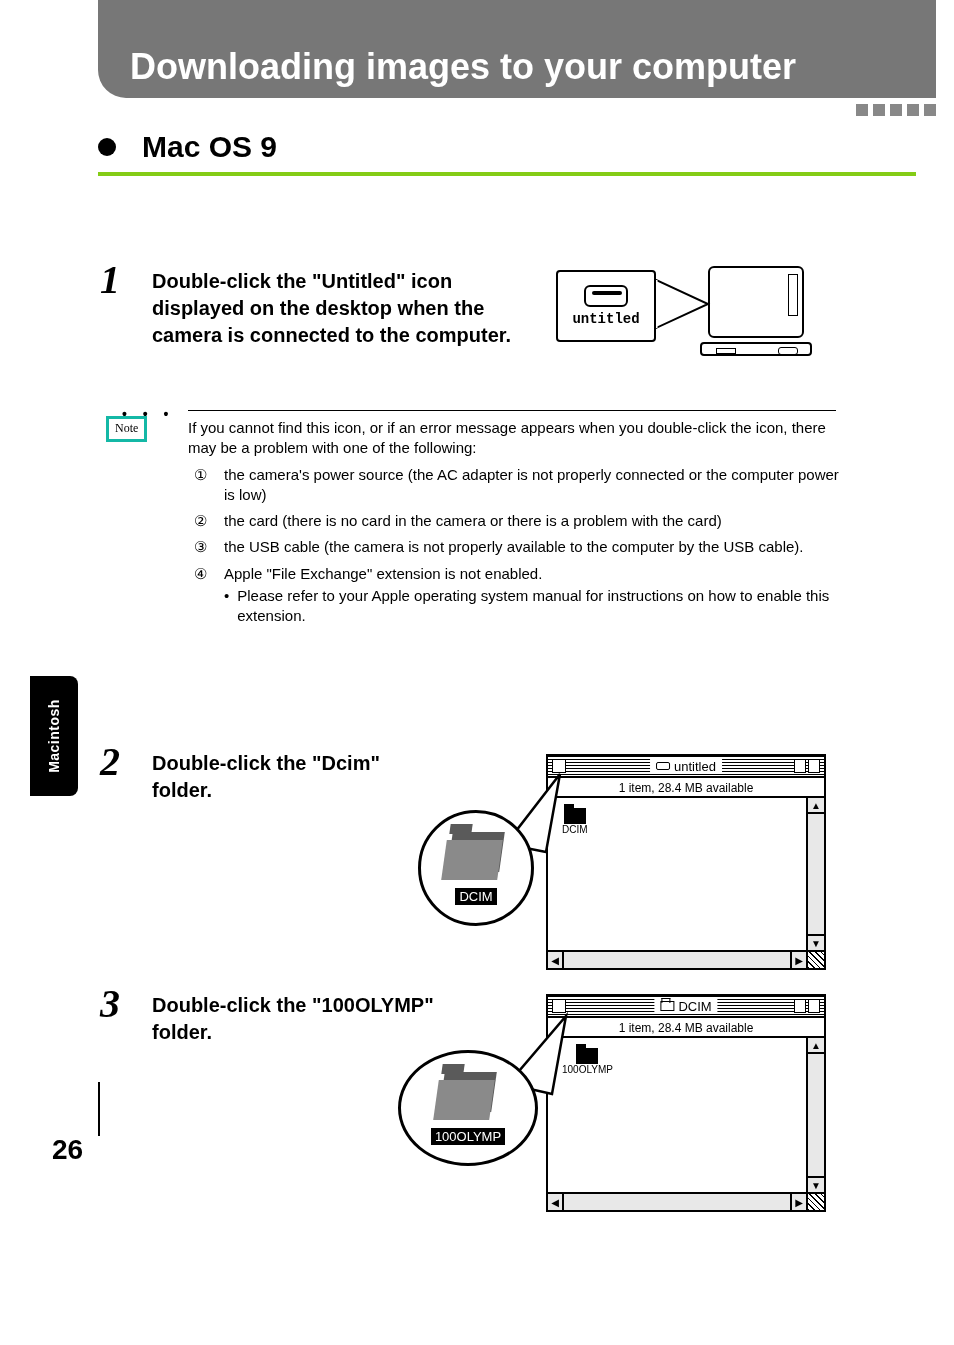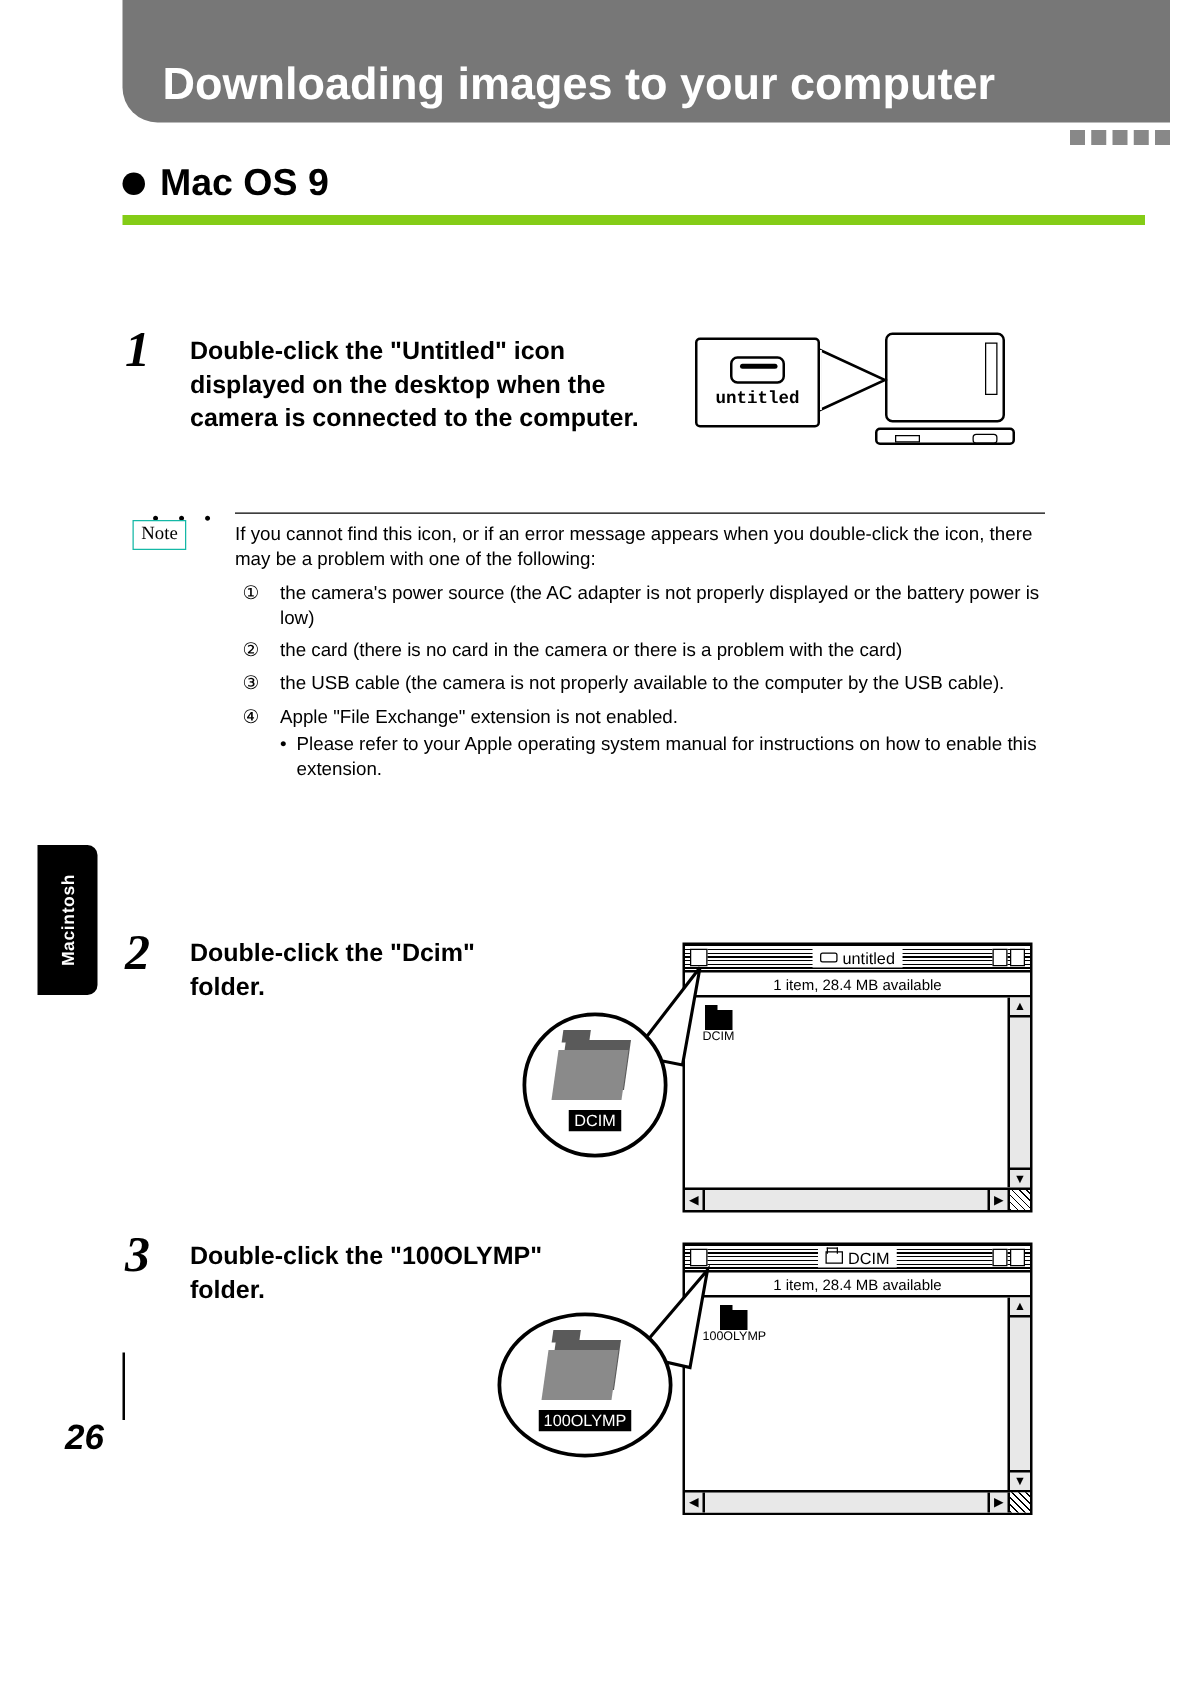--- a/index.html
+++ b/index.html
@@ -15,7 +15,7 @@
   .dots-row .sq { width: 12px; height: 12px; background: #888; }
 
   
-  .section-row { position: absolute; left: 98px; top: 130px; width: 818px; border-bottom: 8px solid #84cc16; padding-bottom: 8px; display: flex; align-items: center; gap: 12px; }
+  .section-row { position: absolute; left: 98px; top: 130px; width: 818px; border-bottom: 4px solid #84cc16; padding-bottom: 8px; display: flex; align-items: center; gap: 26px; }
   .bullet-dot { width: 18px; height: 18px; background: #000; border-radius: 50%; }
   .section-title { font-size: 30px; font-weight: bold; }
 

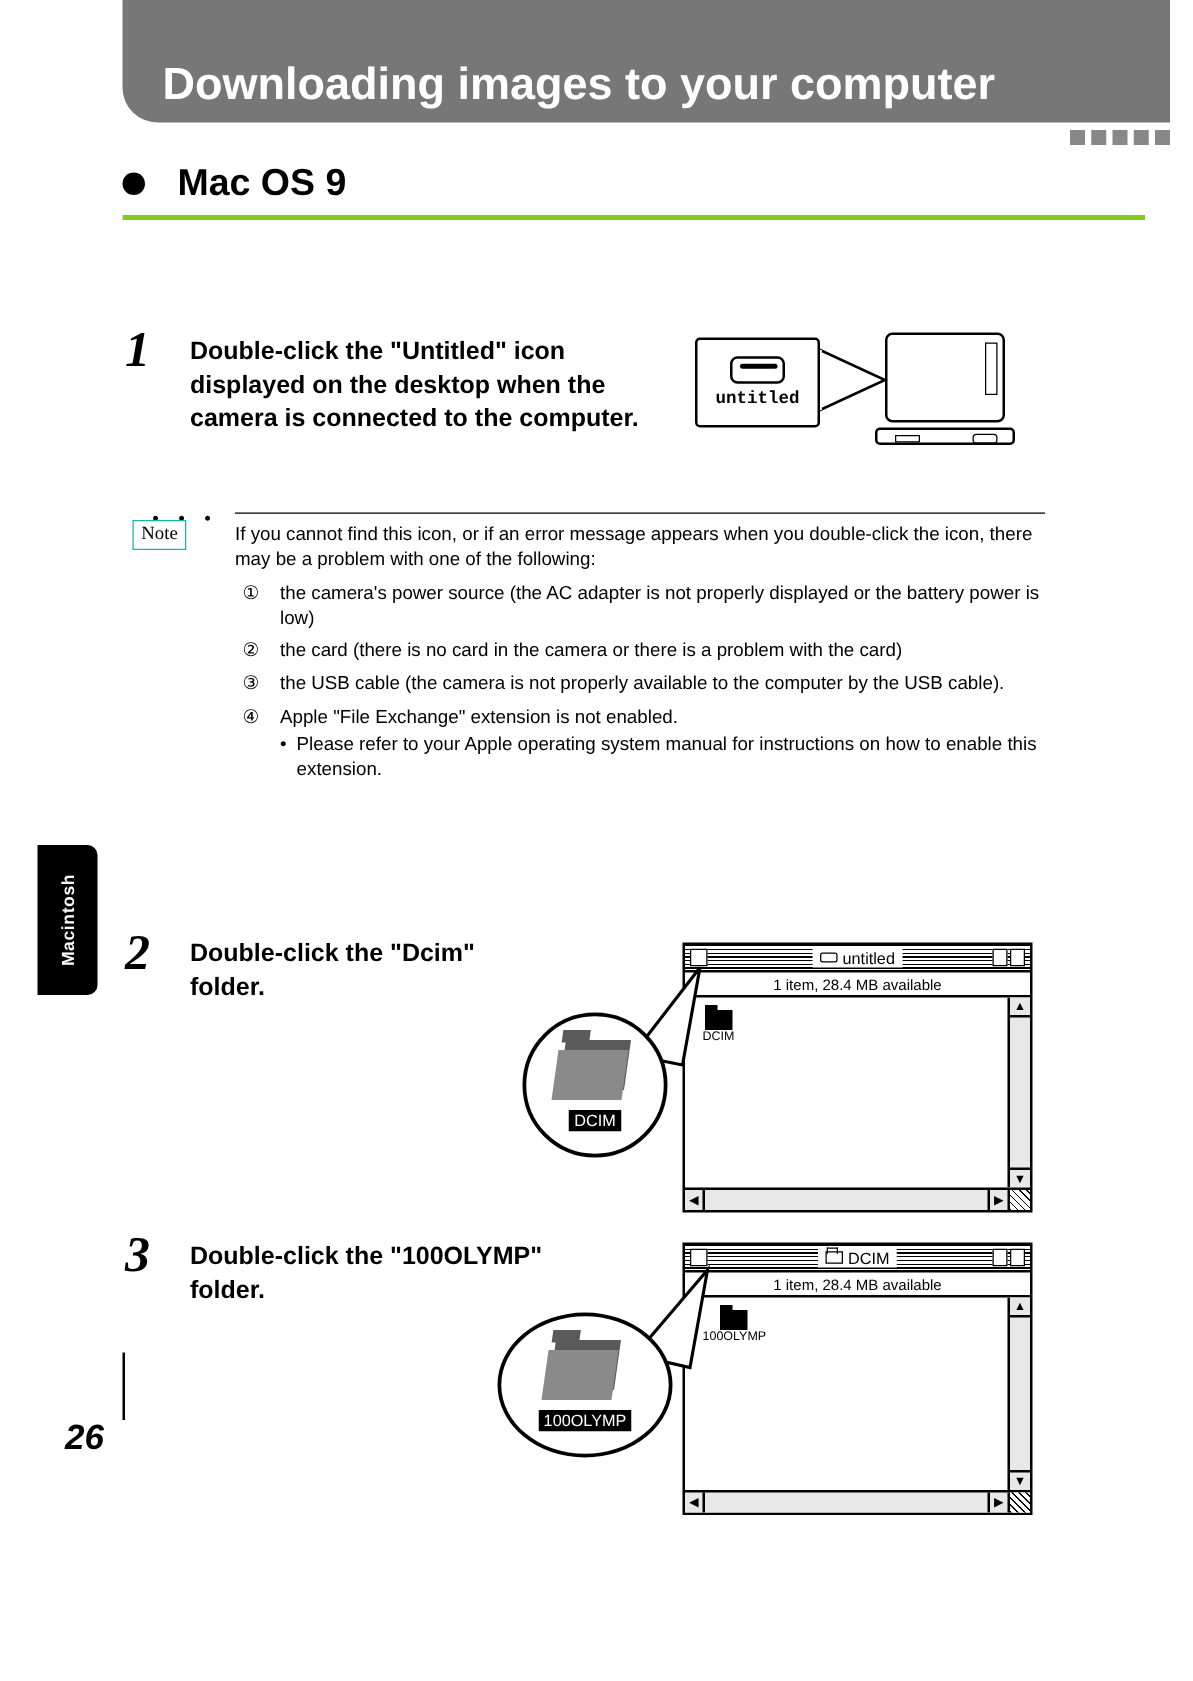--- a/index.html
+++ b/index.html
@@ -44,7 +44,7 @@
   .mon-base::after { content:""; position:absolute; right:12px; top:3px; width:18px; height:6px; border:1px solid #000; border-radius:3px; }
 
   
-  .note-icon { position: absolute; left: 106px; top: 416px; border: 1px solid #14b8a6; padding: 2px 6px 3px; font-size: 15px; font-family: "Times New Roman", serif; }
+  .note-icon { position: absolute; left: 106px; top: 416px; border: 3px solid #14b8a6; padding: 2px 6px 3px; font-size: 12px; font-family: "Times New Roman", serif; }
   .note-dots { position:absolute; left: 122px; top: 406px; font-size: 14px; letter-spacing: 6px; font-weight:bold;}
   .note-line { position:absolute; left: 188px; top: 410px; width: 648px; border-top: 1px solid #000; }
   .note-body { position:absolute; left: 188px; top: 418px; width: 660px; font-size: 15px; line-height: 1.35; }

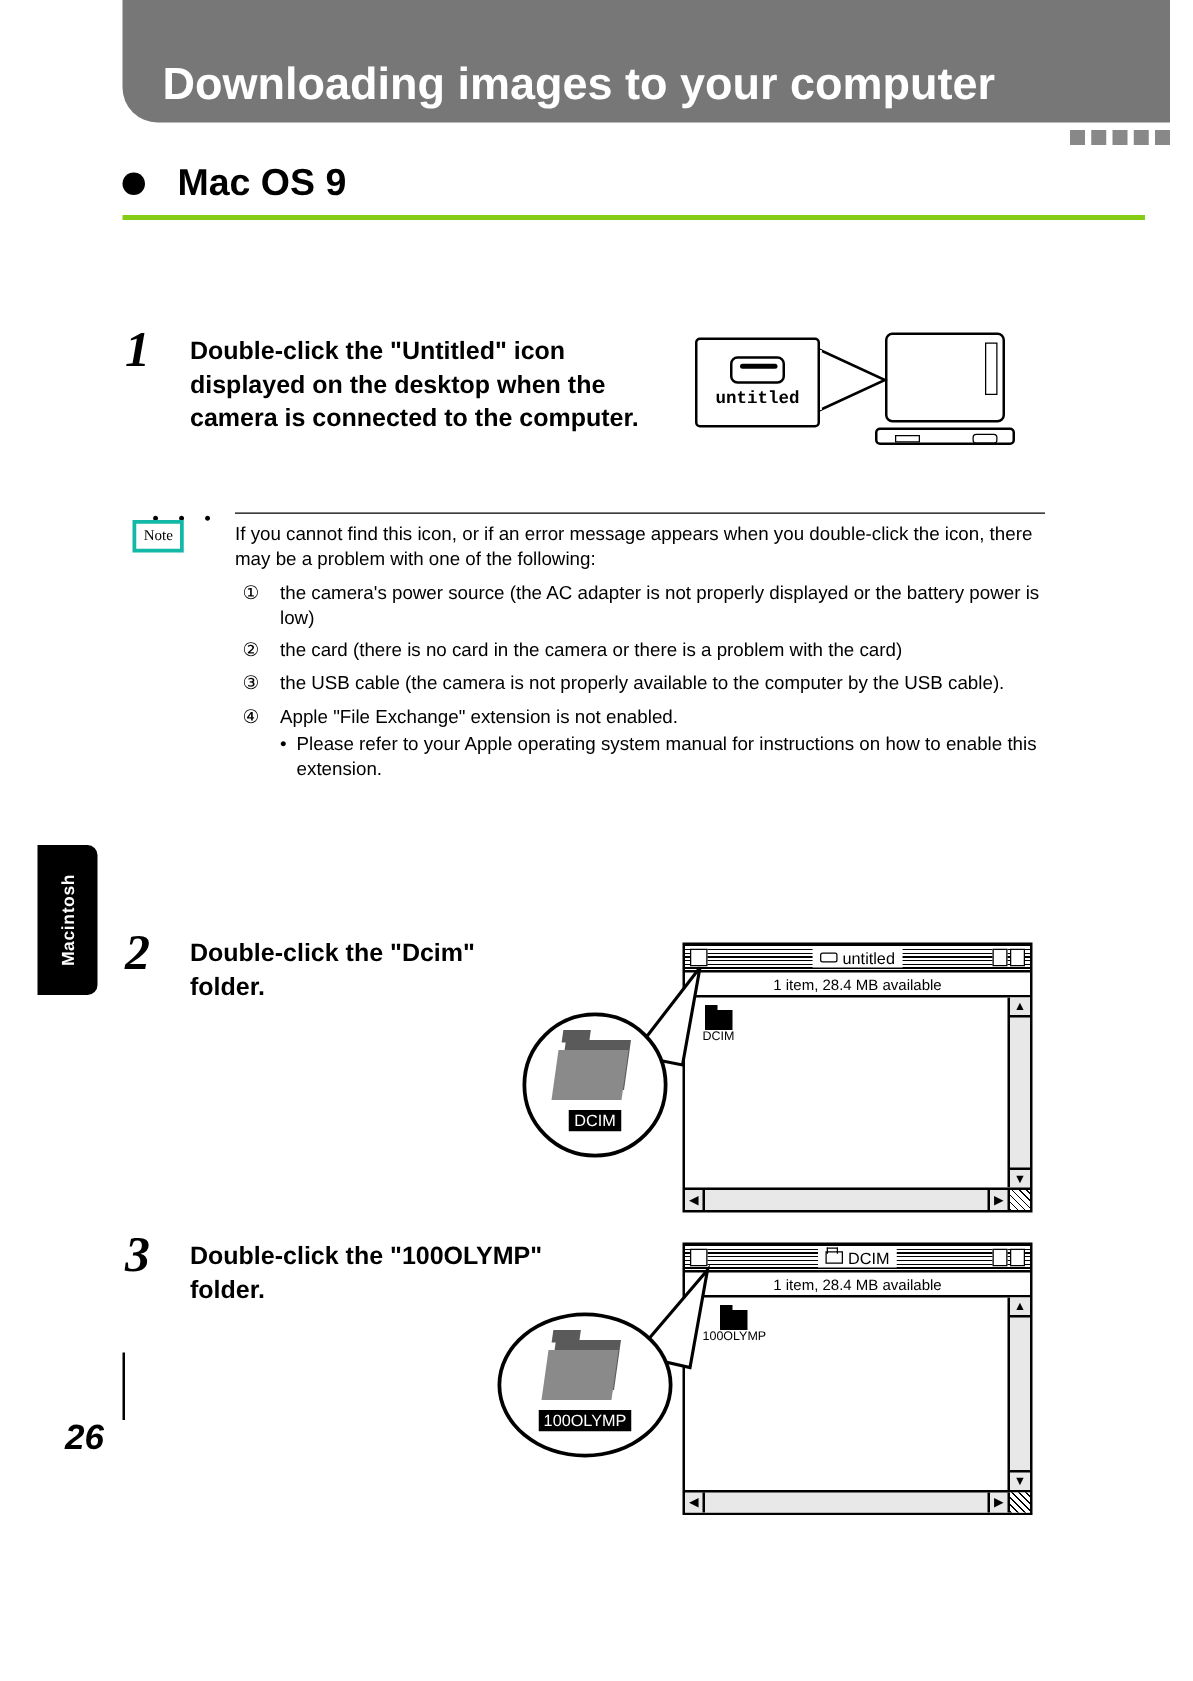--- a/index.html
+++ b/index.html
@@ -157,7 +157,7 @@
   <div>If you cannot find this icon, or if an error message appears when you double-click the icon, there may be a problem with one of the following:</div>
   <div class="li">
     <div class="mk">①</div>
-    <div>the camera's power source (the AC adapter is not properly displayed or the battery power is low)</div>
+    <div>the camera's power source (the AC adapter is not properly connected or the computer power is low)</div>
   </div>
   <div class="li">
     <div class="mk">②</div>

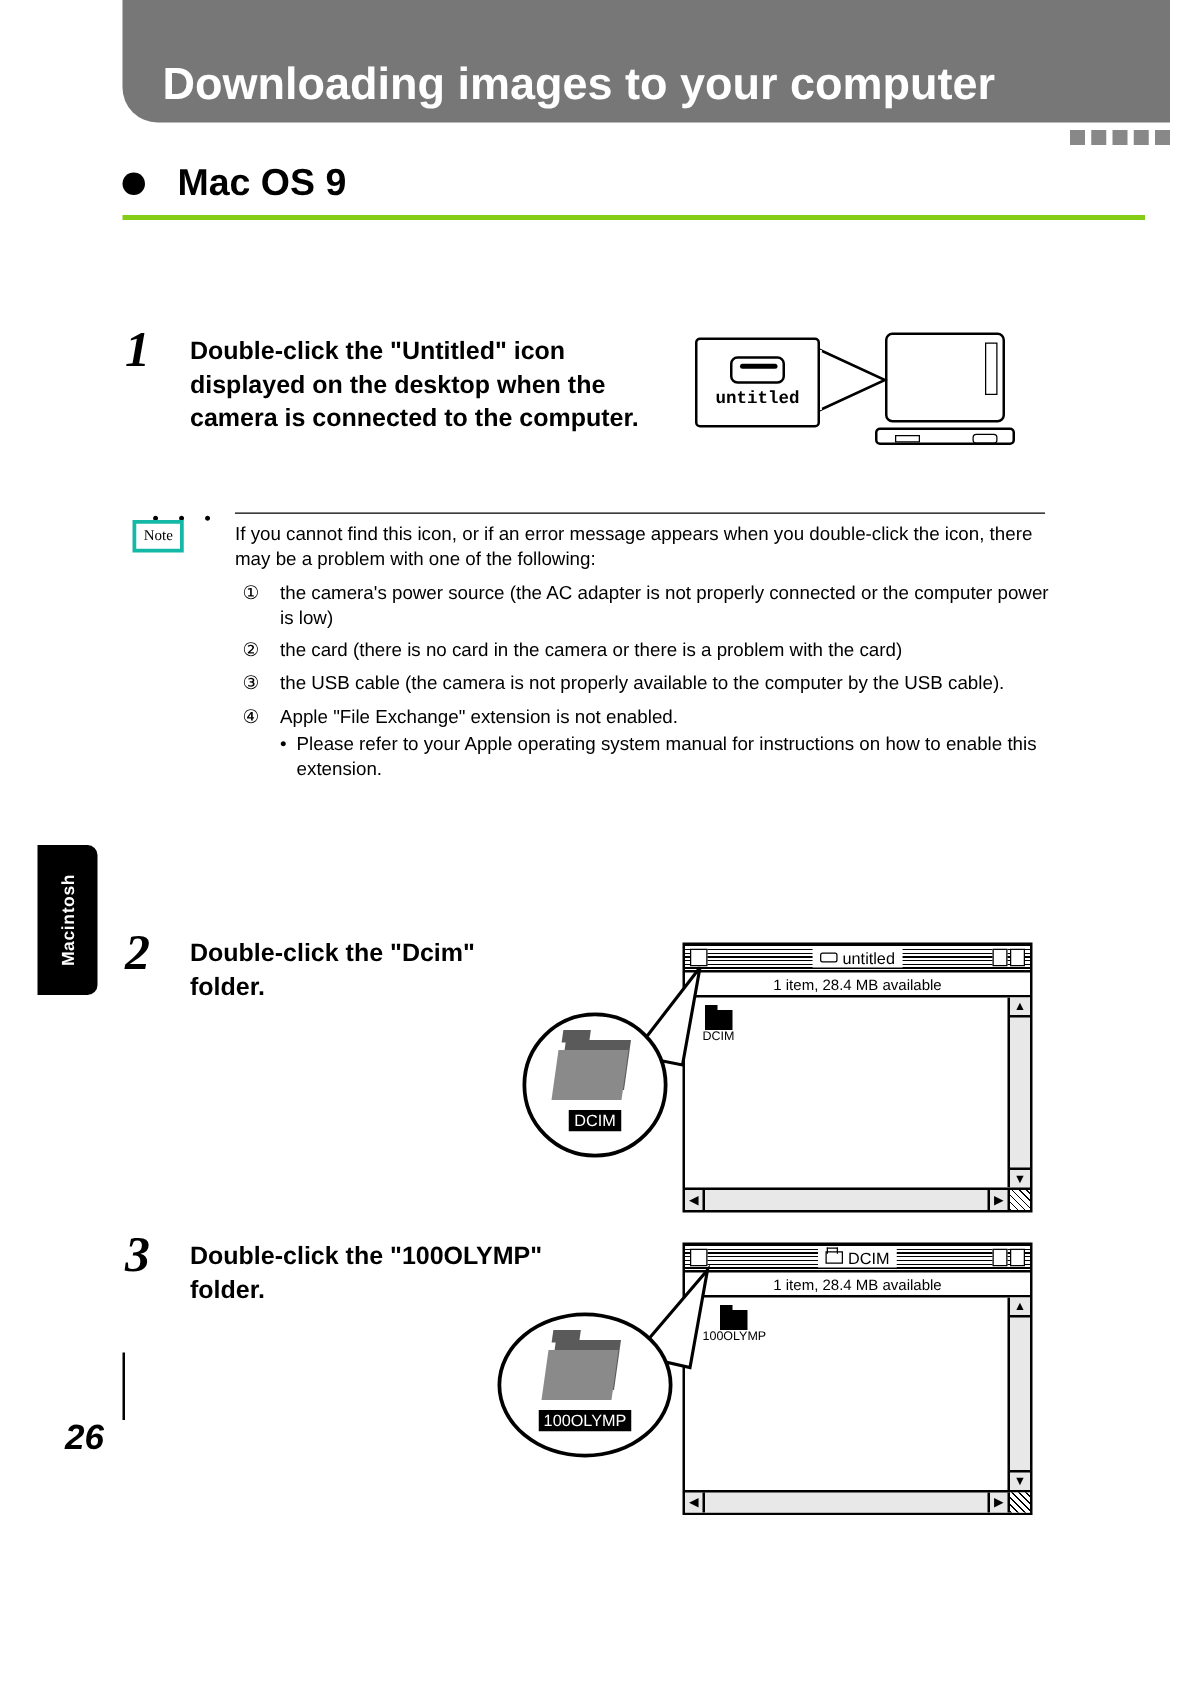--- a/index.html
+++ b/index.html
@@ -109,7 +109,7 @@
   
   .pagenum-wrap { position:absolute; left: 52px; bottom: 36px; }
   .pagenum-line { position:absolute; left: 98px; bottom: 66px; height: 54px; border-left: 2px solid #000; }
-  .pagenum { font-family: Arial; font-size: 28px; font-weight:bold; font-style: italic;}
+  .pagenum { font-family: Arial; font-size: 28px; font-weight:bold; }
 </style>
 </head>
 <body>

